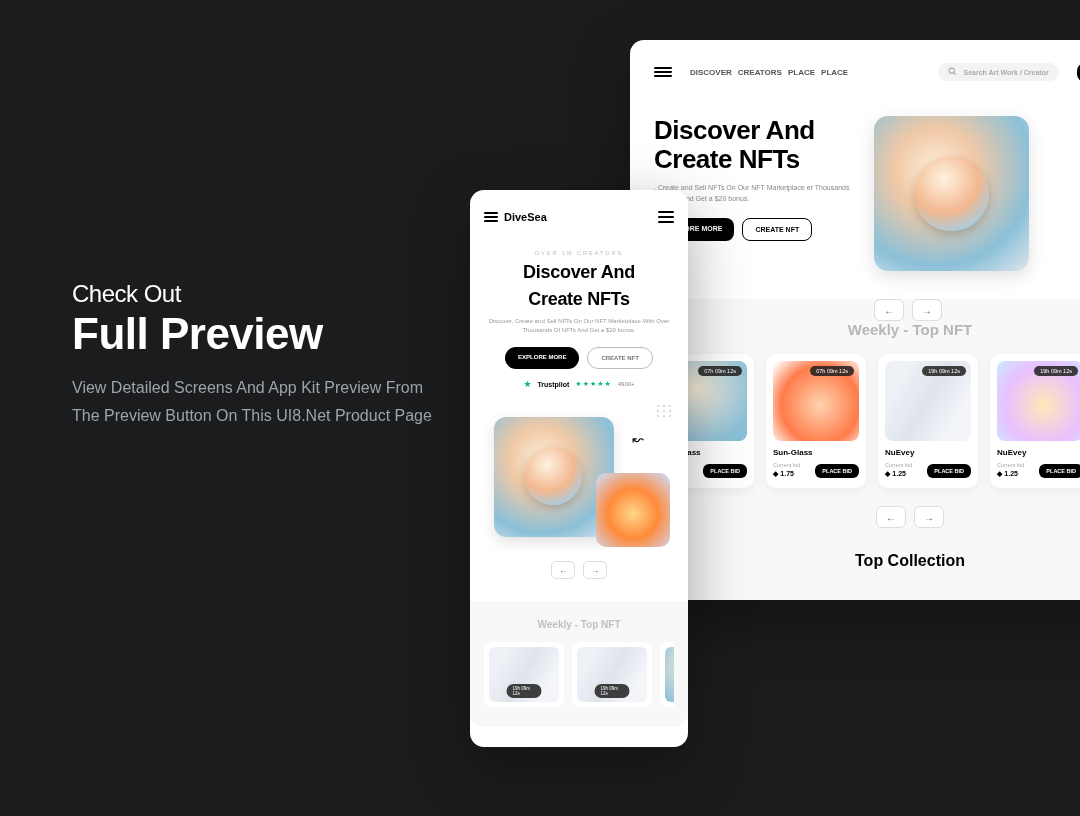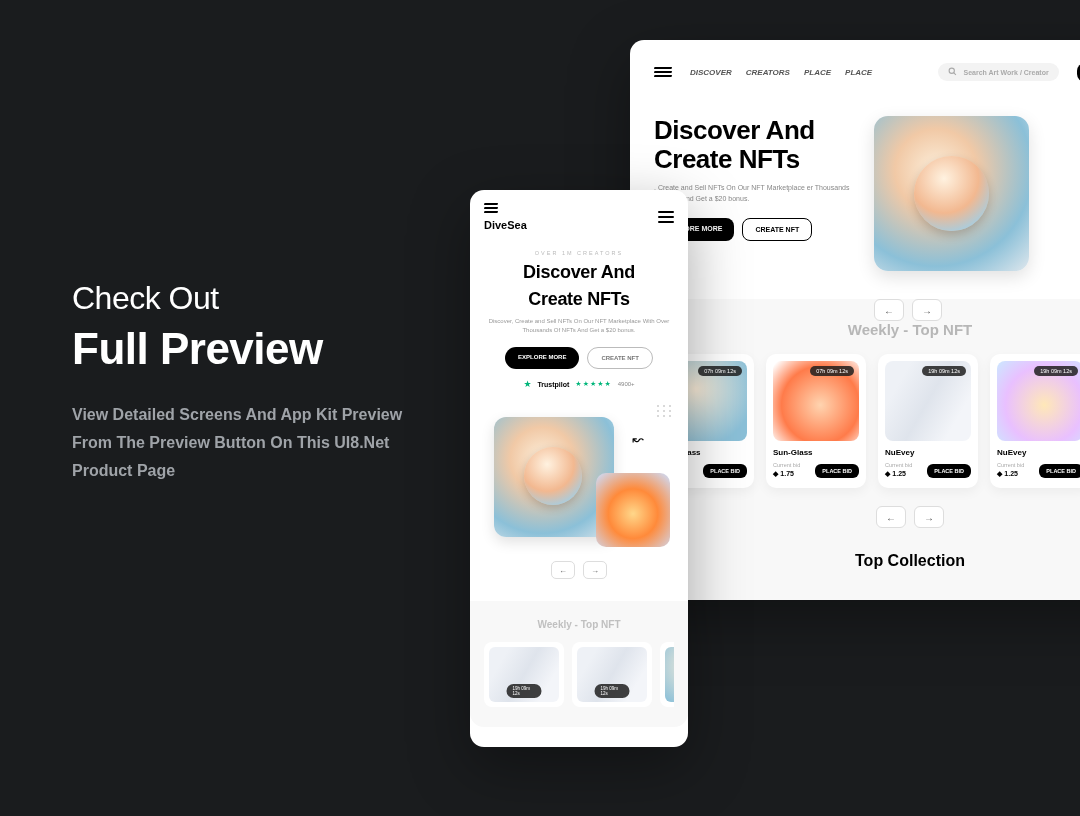--- a/index.html
+++ b/index.html
@@ -38,7 +38,7 @@
   .d-nav { display: flex; align-items: center; gap: 18px; font-size: 8px; font-weight: 600; color: #555; height: 28px; }
   .logo-icon { display: flex; flex-direction: column; gap: 2px; }
   .logo-icon span { display:block; width:18px; height:2px; background:#000; border-radius:1px; transform: skewX(-15deg); }
-  .d-nav-links { display:flex; gap:14px;font-style:italic; }
+  .d-nav-links { display:flex; gap:6px; }
   .d-nav-spacer { flex: 1; }
   .search-pill { display:flex; align-items:center; gap:6px; background:#f3f3f3; border-radius:20px; padding:4px 10px; font-size:7px; color:#aaa; min-width:120px; }
   .connect-btn { background:#000; color:#fff; border-radius:8px; padding:6px 12px; font-size:7px; font-weight:600; }

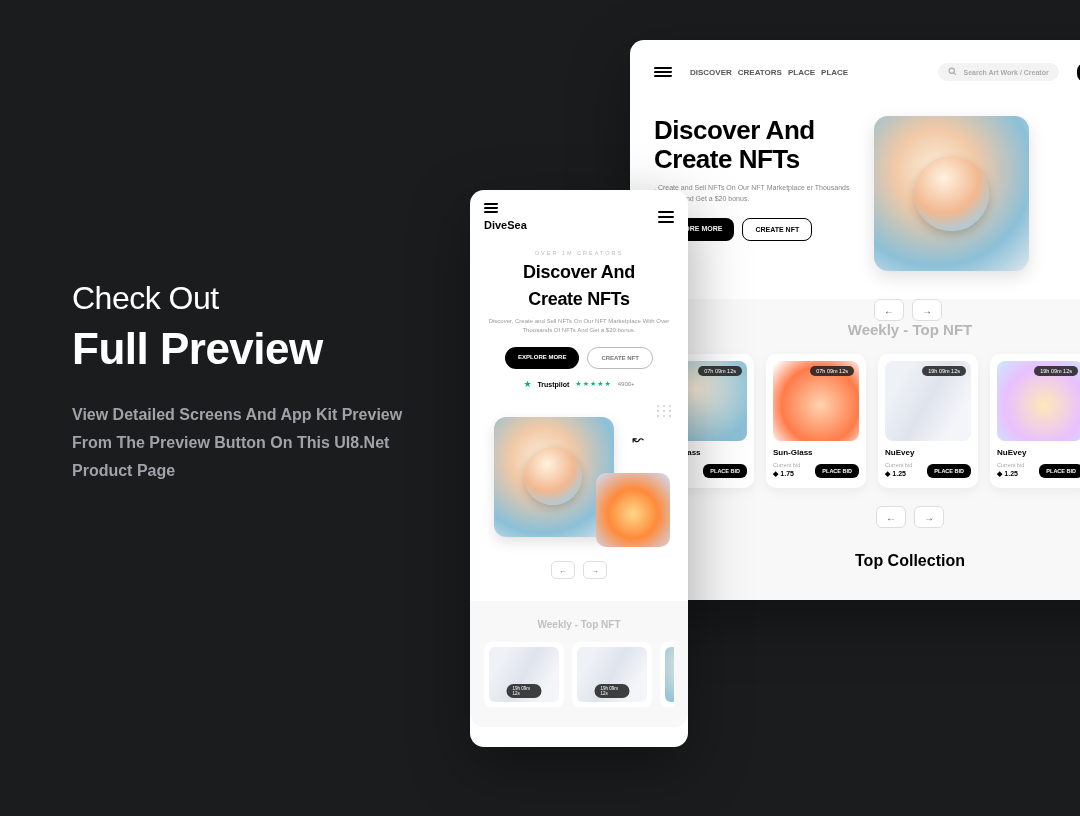--- a/index.html
+++ b/index.html
@@ -97,7 +97,7 @@
     padding:16px 14px 20px;
   }
   .m-nav{display:flex;align-items:center;justify-content:space-between;height:22px;}
-  .m-brand{display:flex;gap:6px;font-size:11px;font-weight:800;flex-direction:column;}
+  .m-brand{display:flex;align-items:center;gap:6px;font-size:11px;font-weight:800;}
   .m-logo-icon{display:flex;flex-direction:column;gap:2px;}
   .m-logo-icon span{display:block;width:14px;height:2px;background:#000;border-radius:1px;transform:skewX(-15deg);}
   .burger{display:flex;flex-direction:column;gap:3px;}

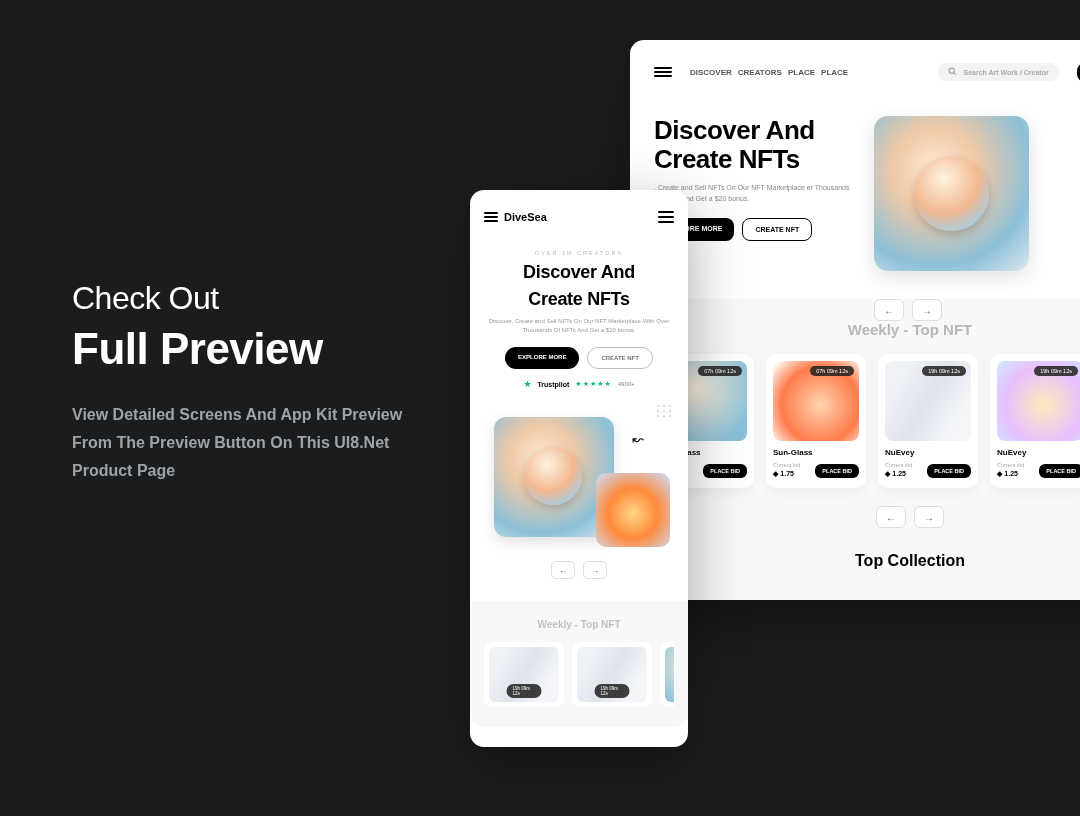--- a/index.html
+++ b/index.html
@@ -20,7 +20,7 @@
     width: 360px;
     color: #fff;
   }
-  .promo-h1 { font-size: 32px; font-weight: 300; line-height: 1.15; letter-spacing: -0.5px; }
+  .promo-h1 { font-size: 24px; font-weight: 300; line-height: 1.15; letter-spacing: -0.5px; }
   .promo-h2 { font-size: 44px; font-weight: 700; line-height: 1.1; letter-spacing: -0.5px; margin-top: 8px; }
   .promo-p  { font-size: 16px; color: #9fa3a8; margin-top: 28px; line-height: 1.75; font-weight: 700; }
 

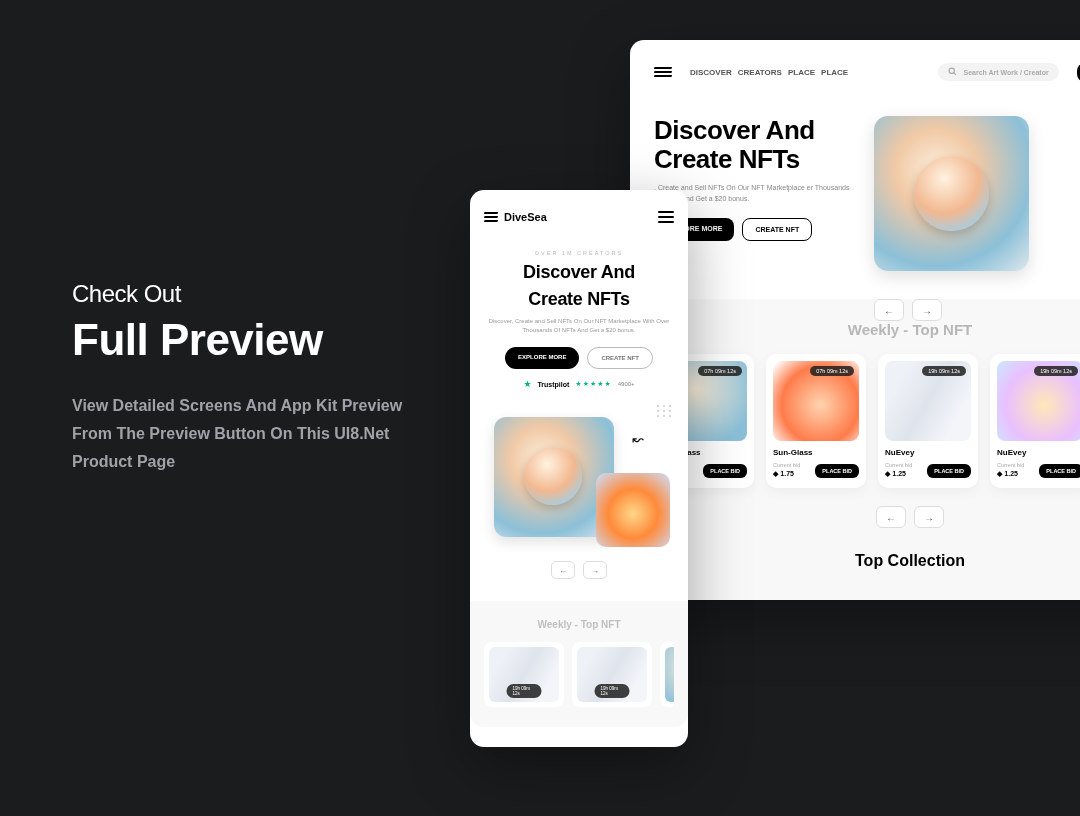--- a/index.html
+++ b/index.html
@@ -21,7 +21,7 @@
     color: #fff;
   }
   .promo-h1 { font-size: 24px; font-weight: 300; line-height: 1.15; letter-spacing: -0.5px; }
-  .promo-h2 { font-size: 44px; font-weight: 700; line-height: 1.1; letter-spacing: -0.5px; margin-top: 8px; }
+  .promo-h2 { font-size: 44px; font-weight: 700; line-height: 1.1; letter-spacing: -0.5px; margin-top: 2px; }
   .promo-p  { font-size: 16px; color: #9fa3a8; margin-top: 28px; line-height: 1.75; font-weight: 700; }
 
   

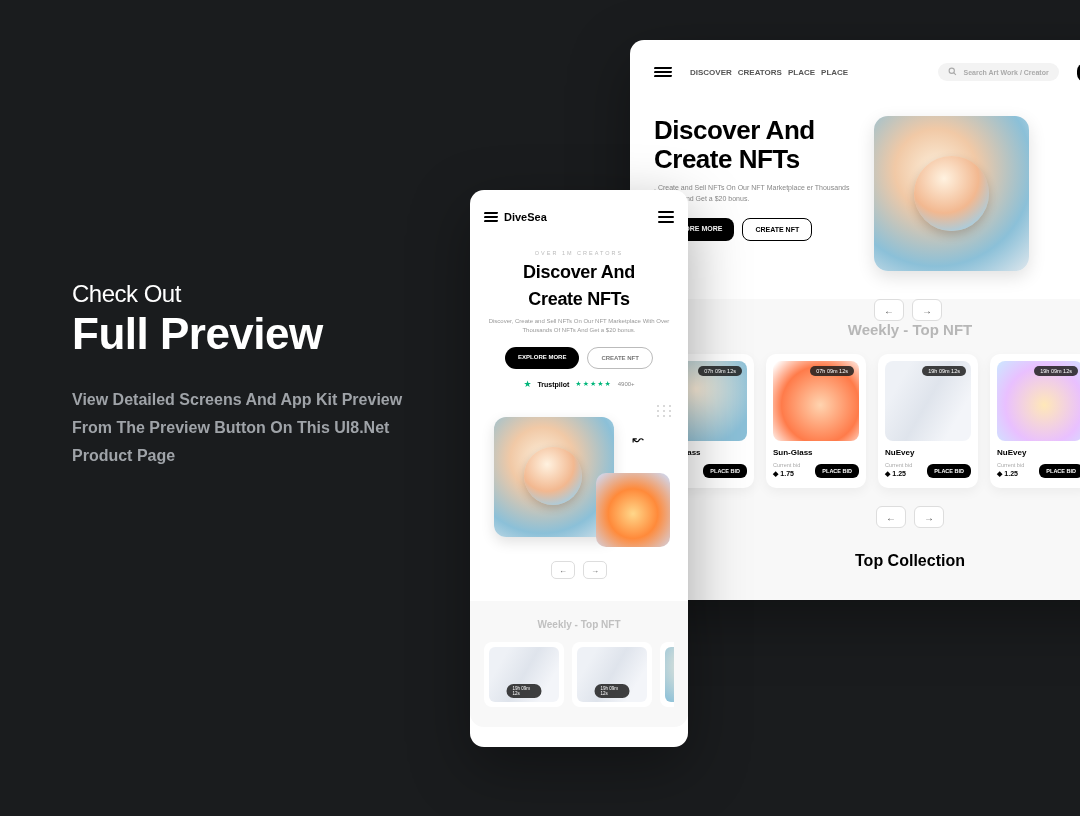--- a/index.html
+++ b/index.html
@@ -22,7 +22,7 @@
   }
   .promo-h1 { font-size: 24px; font-weight: 300; line-height: 1.15; letter-spacing: -0.5px; }
   .promo-h2 { font-size: 44px; font-weight: 700; line-height: 1.1; letter-spacing: -0.5px; margin-top: 2px; }
-  .promo-p  { font-size: 16px; color: #9fa3a8; margin-top: 28px; line-height: 1.75; font-weight: 700; }
+  .promo-p  { font-size: 16px; color: #9fa3a8; margin-top: 16px; line-height: 1.75; font-weight: 400; }
 
   
   .desktop {

